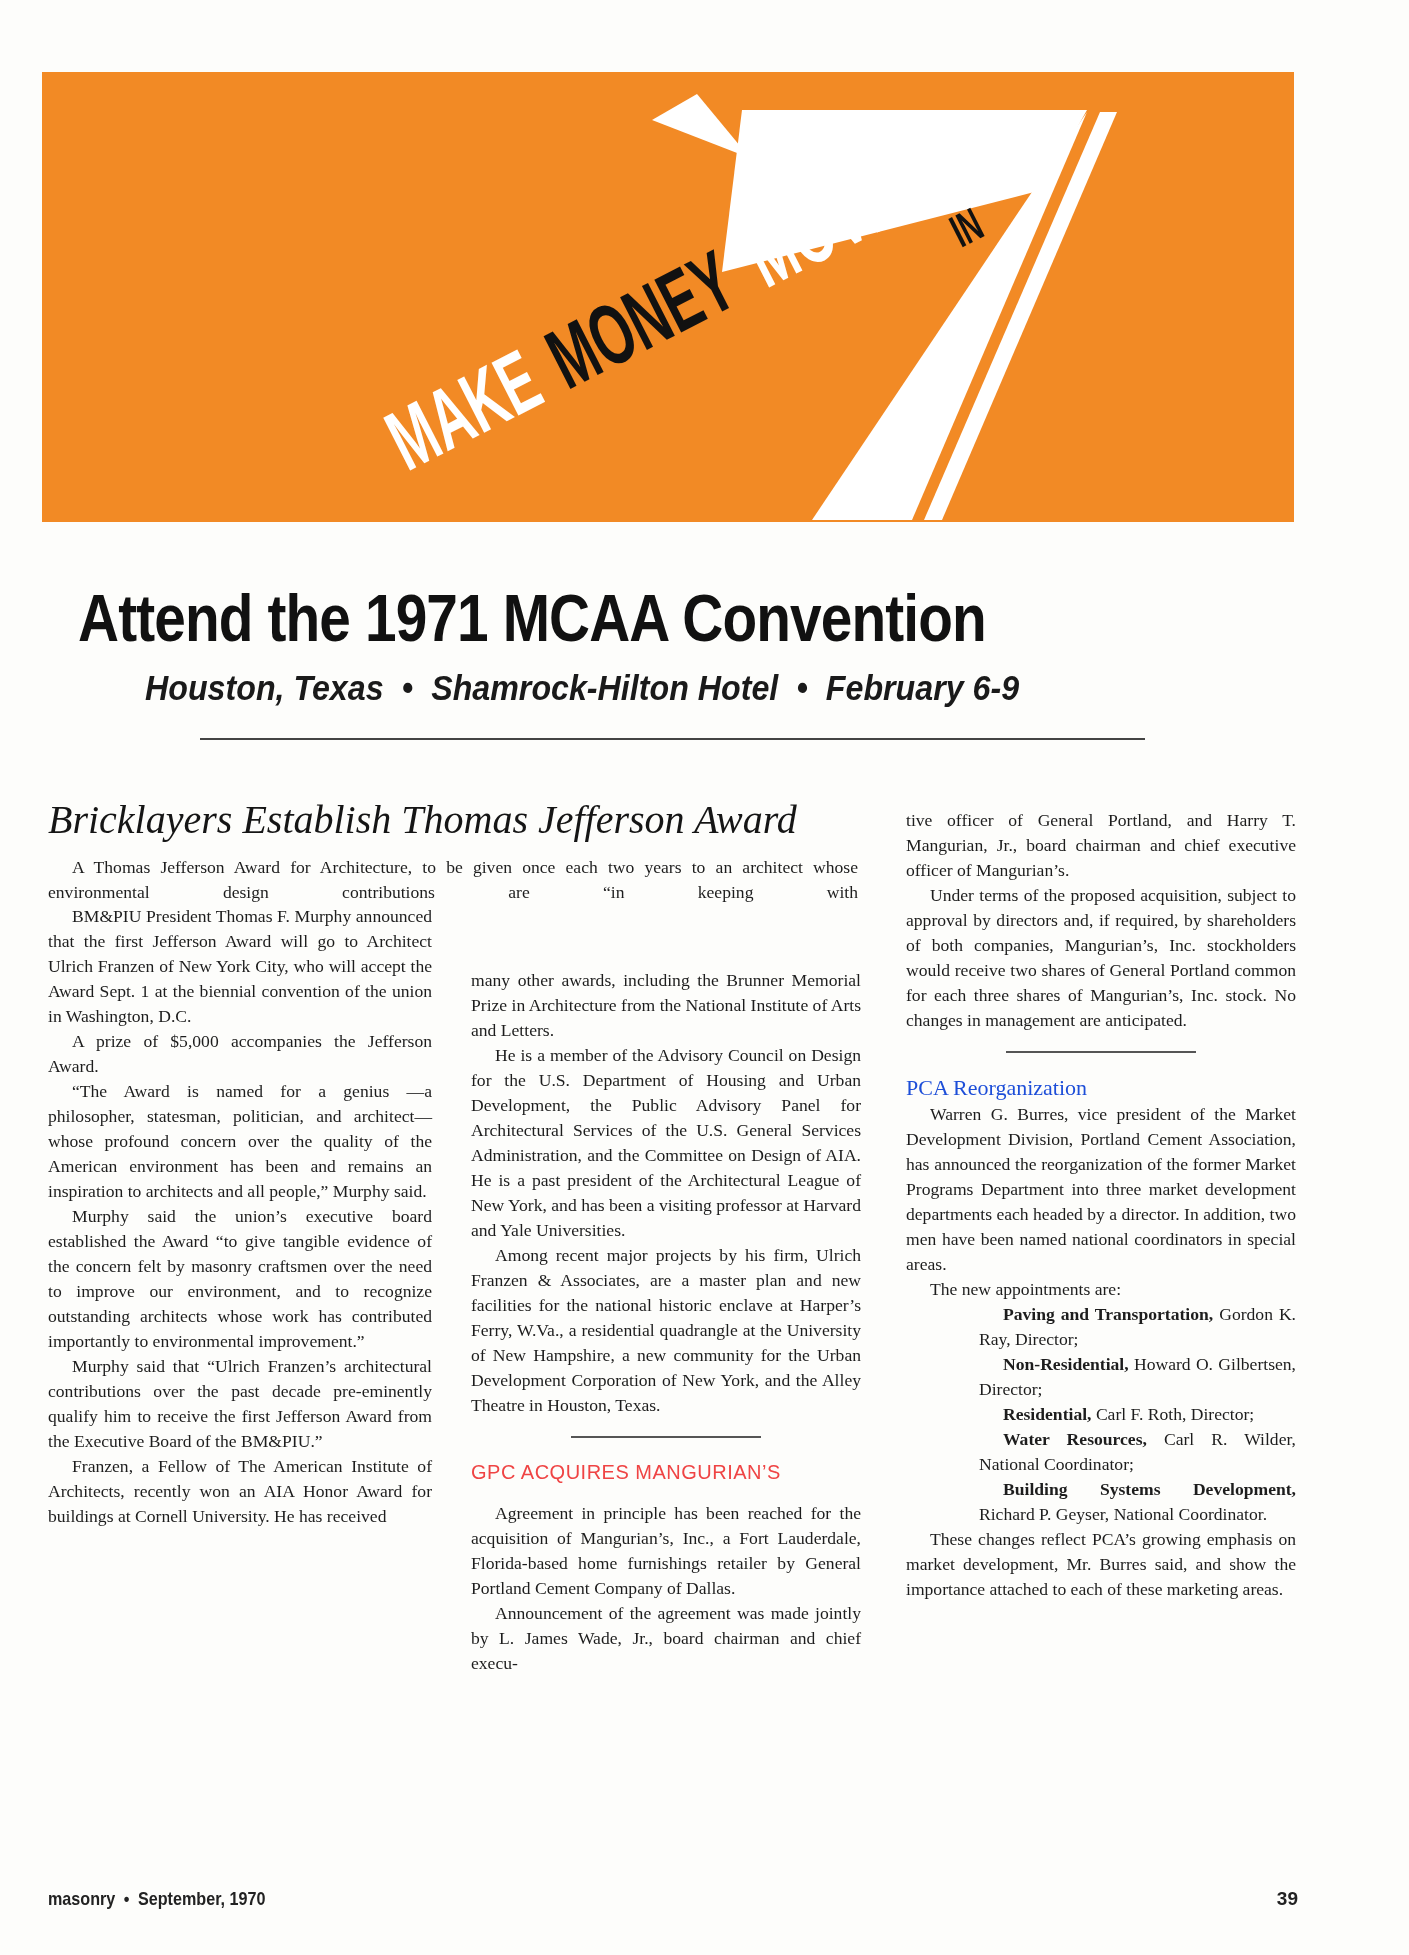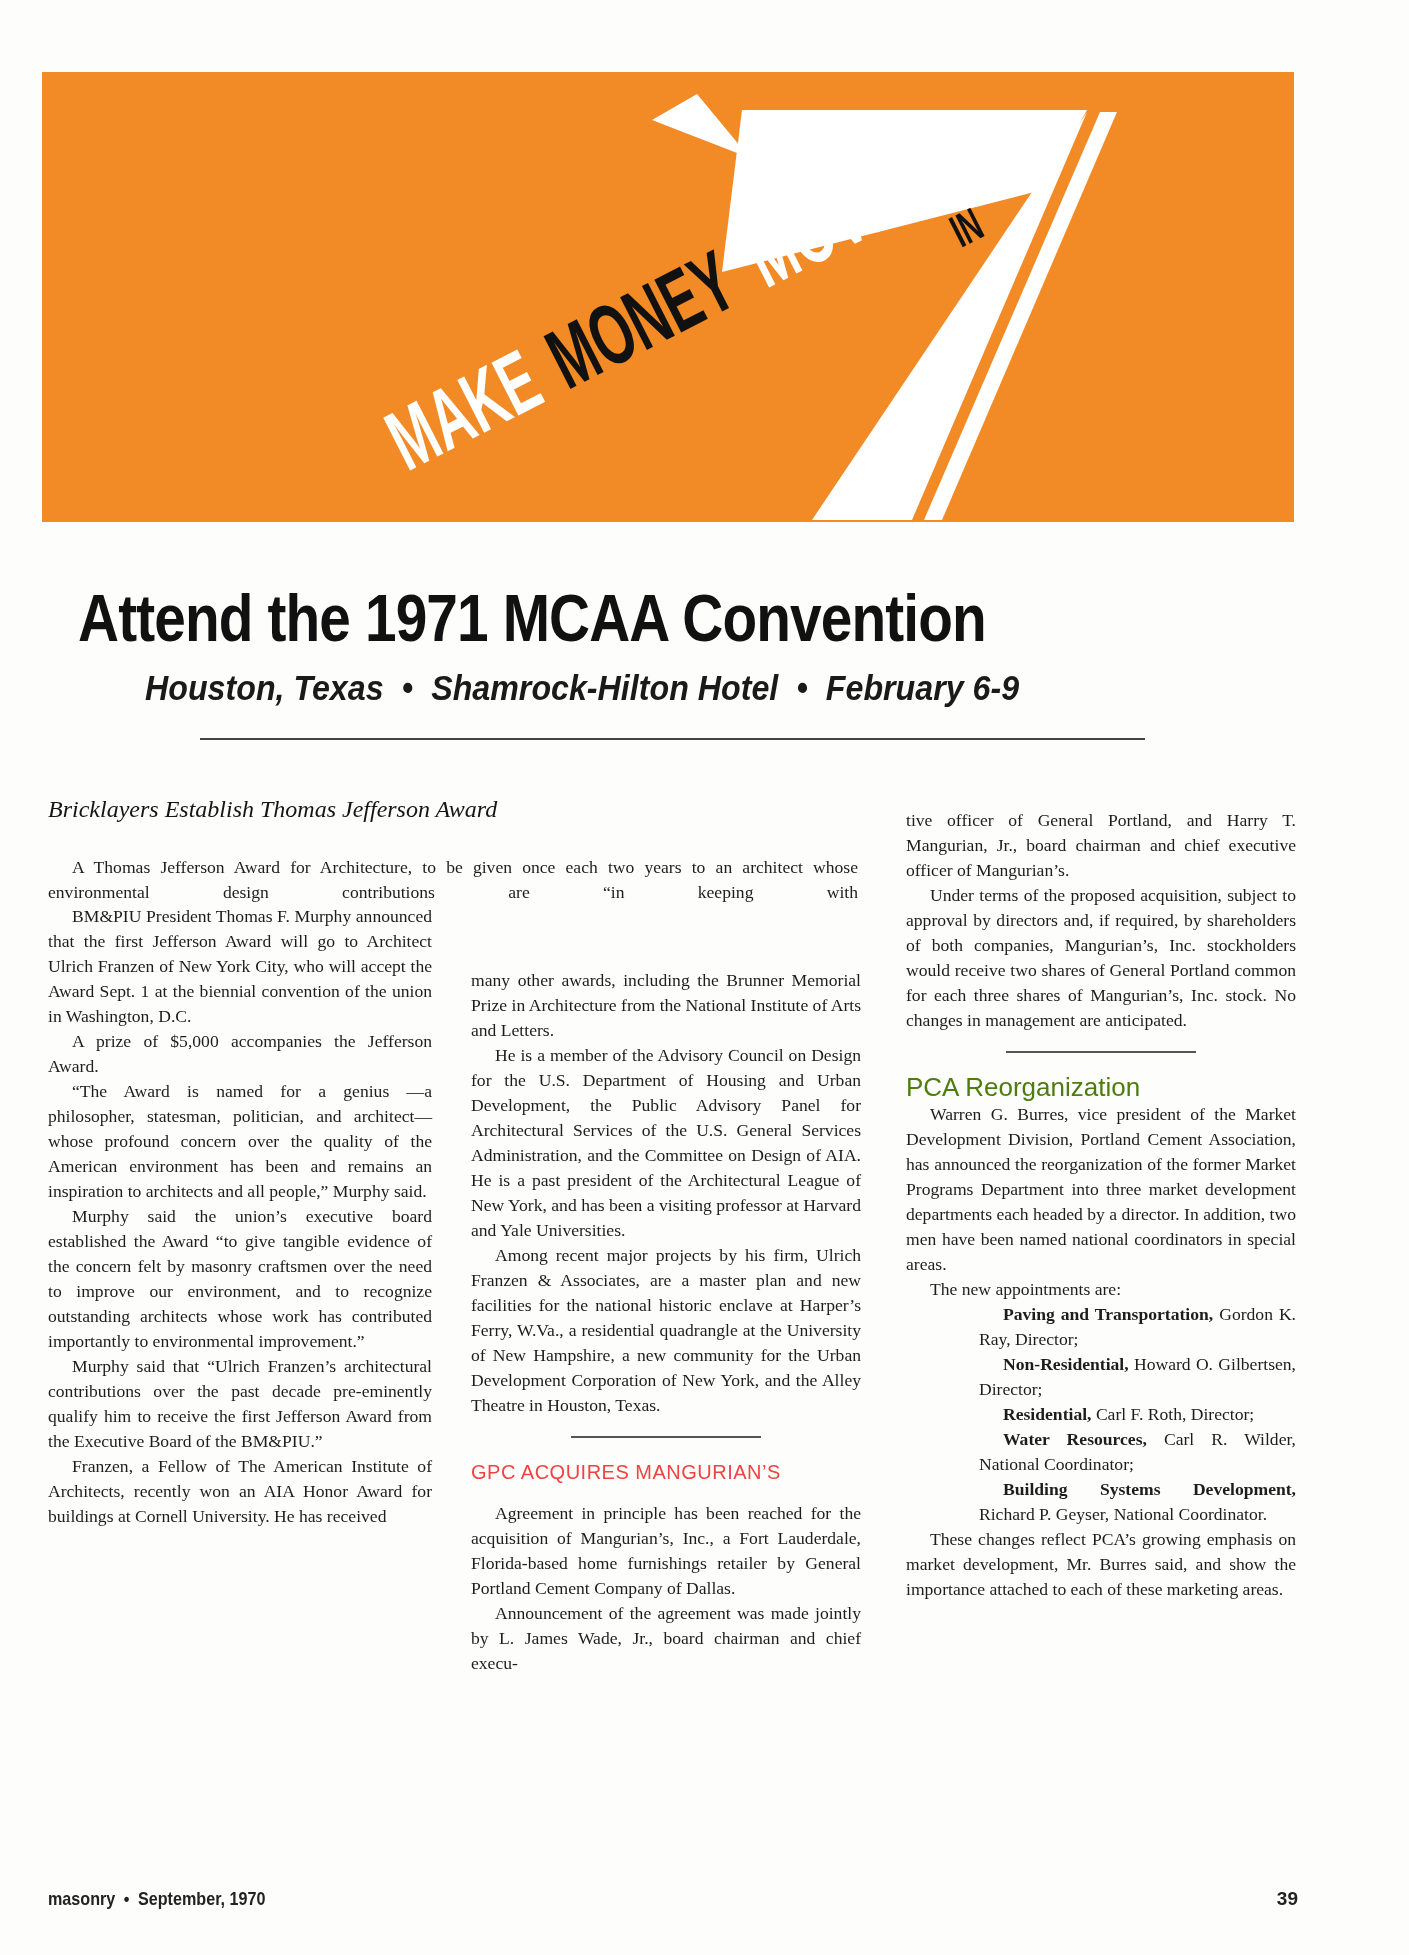--- a/index.html
+++ b/index.html
@@ -28,7 +28,7 @@
   .art-title {
     position: absolute; left: 48px; top: 796px; margin: 0;
     font-family: "Liberation Serif", "DejaVu Serif", serif; font-style: italic; font-weight: 400;
-    font-size: 24px; color: #151515; white-space: nowrap;
+    font-size: 40px; color: #151515; white-space: nowrap;
   }
   .lead { position: absolute; left: 48px; top: 855px; width: 810px; font-size: 17.6px; line-height: 25px; text-align: justify; }
   .lead p { margin: 0; text-indent: 24px; text-align-last: justify; }

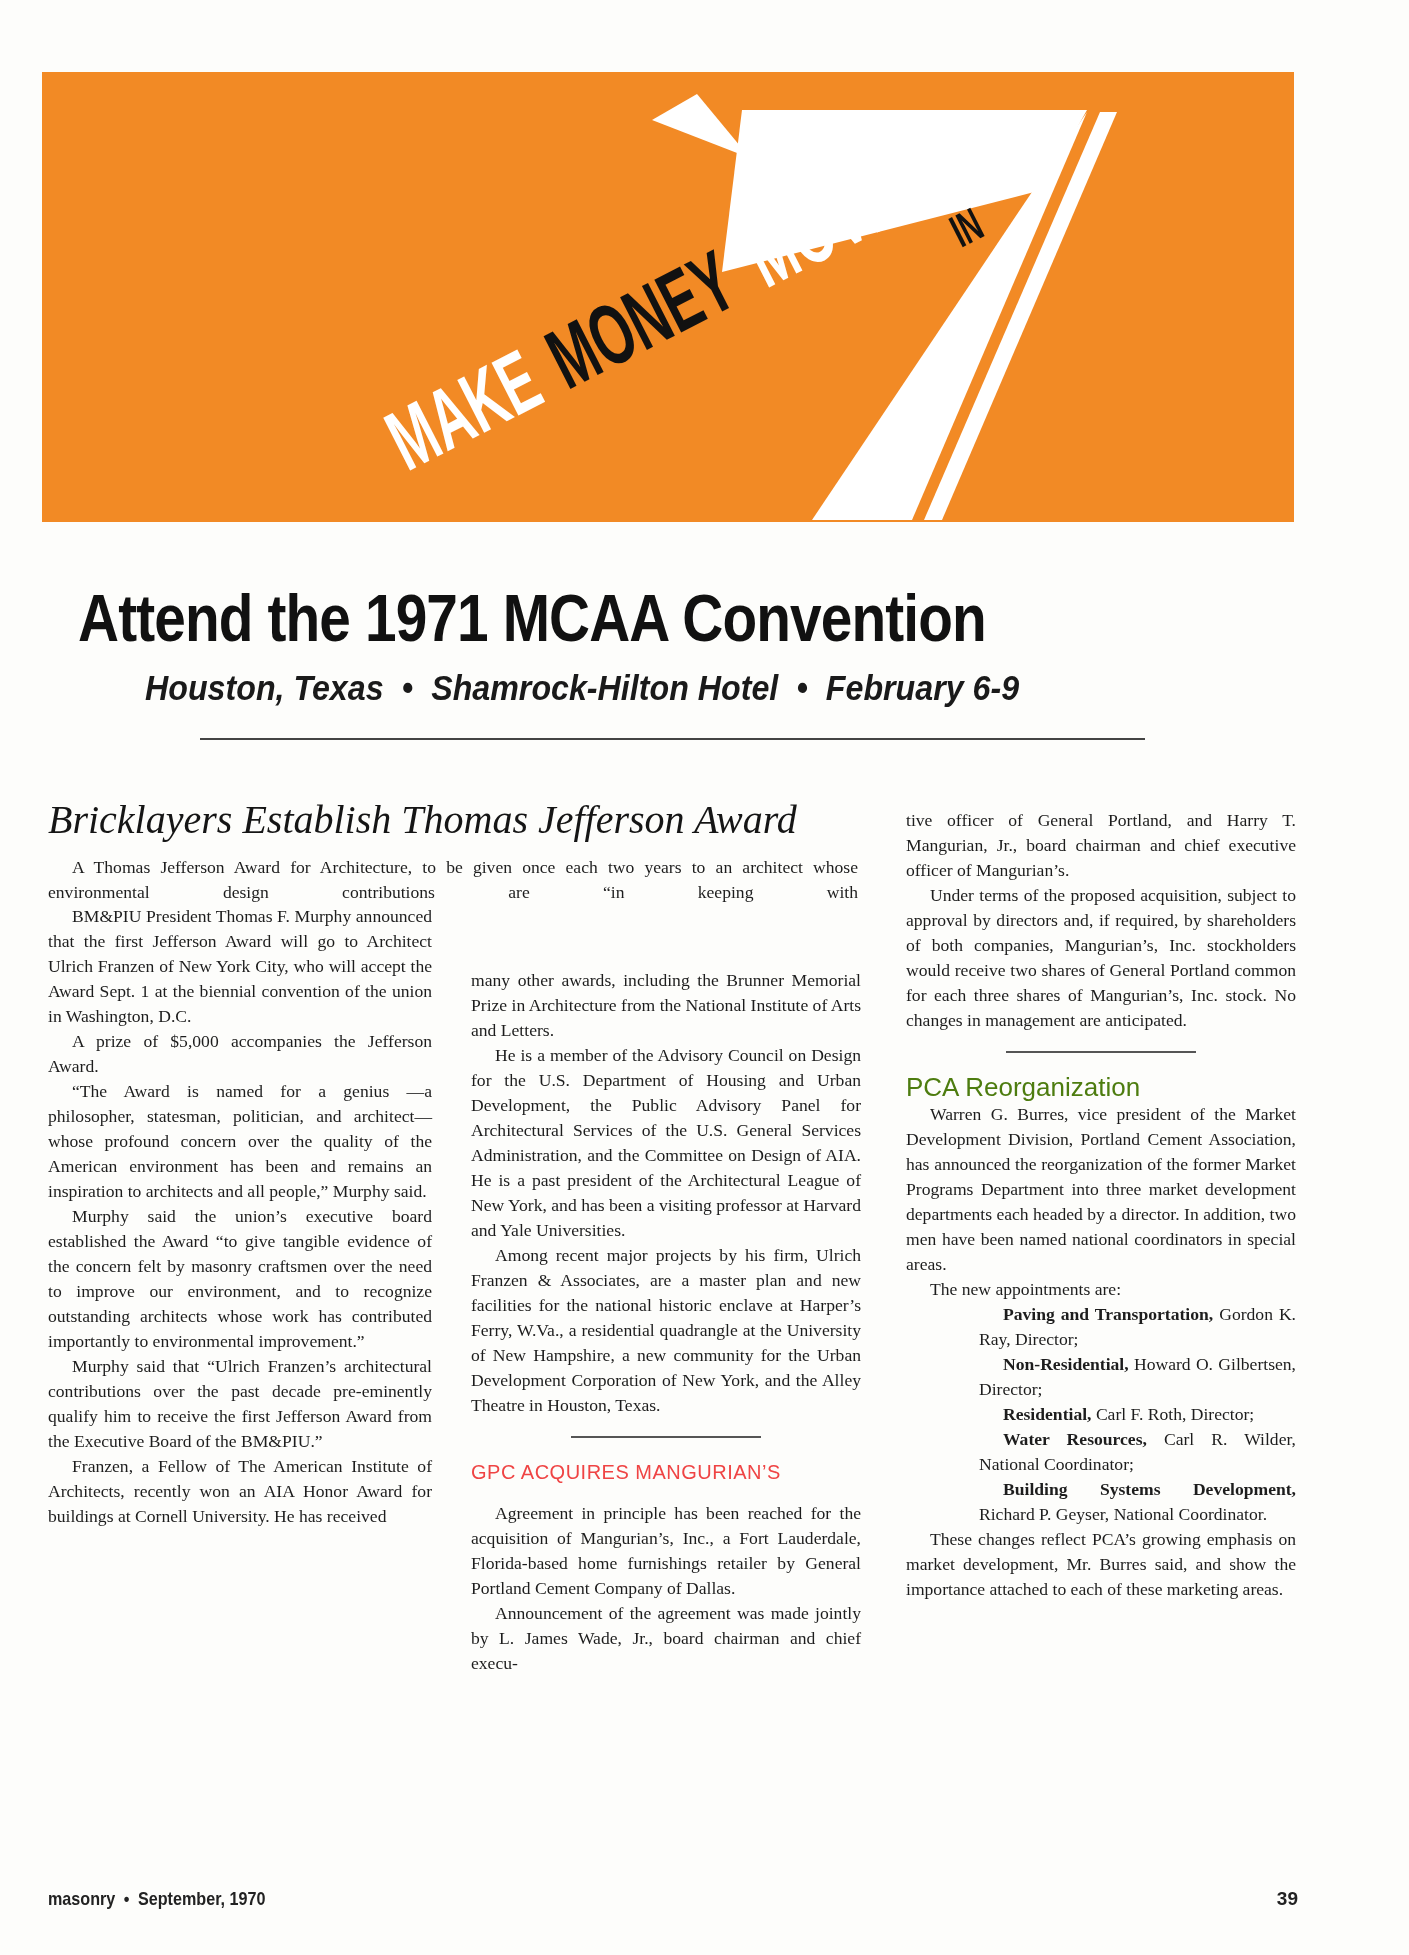--- a/index.html
+++ b/index.html
@@ -41,7 +41,7 @@
     margin: 0 0 16px 0; color: #ef4444; font-weight: 400;
   }
   .pca-title {
-    font-family: Liberation Sans, sans-serif; font-size: 26px; margin: 0 0 2px 0; color: #4d7c0f; font-weight: 400;
+    font-family: Liberation Serif, serif; font-size: 22px; margin: 0 0 2px 0; color: #1d4ed8; font-weight: 400;
   }
   .appt { margin: 0; padding-left: 73px; text-indent: -48px; }
   .appt b { font-weight: 700; }

